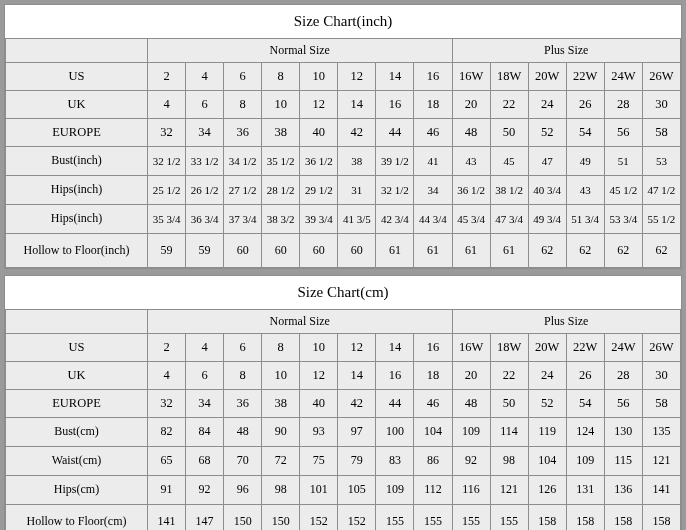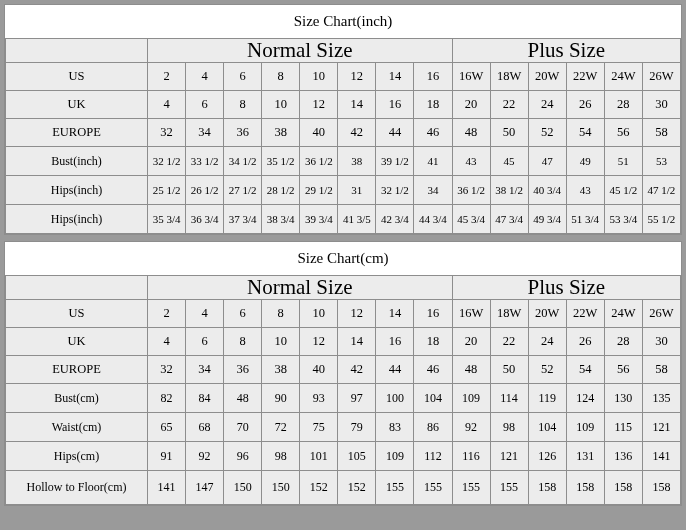--- a/index.html
+++ b/index.html
@@ -51,7 +51,7 @@
   }
   .group-row td {
     background: #ececec;
-    font-size: 21px;
+    font-size: 12px;
     height: 23px;
   }
   .group-row td.blank {

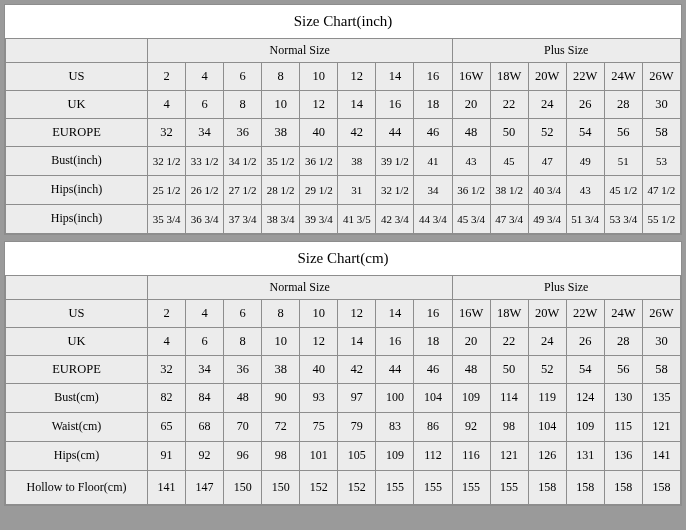--- a/index.html
+++ b/index.html
@@ -189,7 +189,7 @@
         <td class="small-num">35 3/4</td>
         <td class="small-num">36 3/4</td>
         <td class="small-num">37 3/4</td>
-        <td class="small-num">38 3/4</td>
+        <td class="small-num">38 3/2</td>
         <td class="small-num">39 3/4</td>
         <td class="small-num">41 3/5</td>
         <td class="small-num">42 3/4</td>

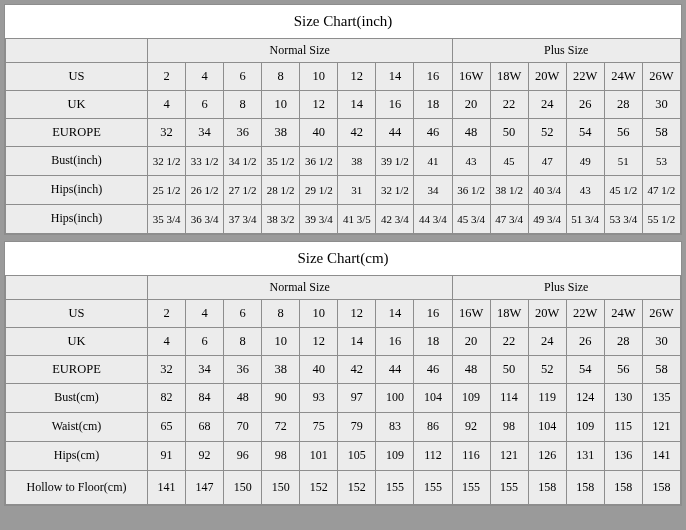--- a/index.html
+++ b/index.html
@@ -202,6 +202,23 @@
         <td class="small-num">55 1/2</td>
       </tr>
 
+      <tr class="data-row row-h-tall">
+        <td class="label-cell">Hollow to Floor(inch)</td>
+        <td class="num-cell">59</td>
+        <td class="num-cell">59</td>
+        <td class="num-cell">60</td>
+        <td class="num-cell">60</td>
+        <td class="num-cell">60</td>
+        <td class="num-cell">60</td>
+        <td class="num-cell">61</td>
+        <td class="num-cell">61</td>
+        <td class="num-cell">61</td>
+        <td class="num-cell">61</td>
+        <td class="num-cell">62</td>
+        <td class="num-cell">62</td>
+        <td class="num-cell">62</td>
+        <td class="num-cell">62</td>
+      </tr>
     </tbody>
       </table>
   </div>

